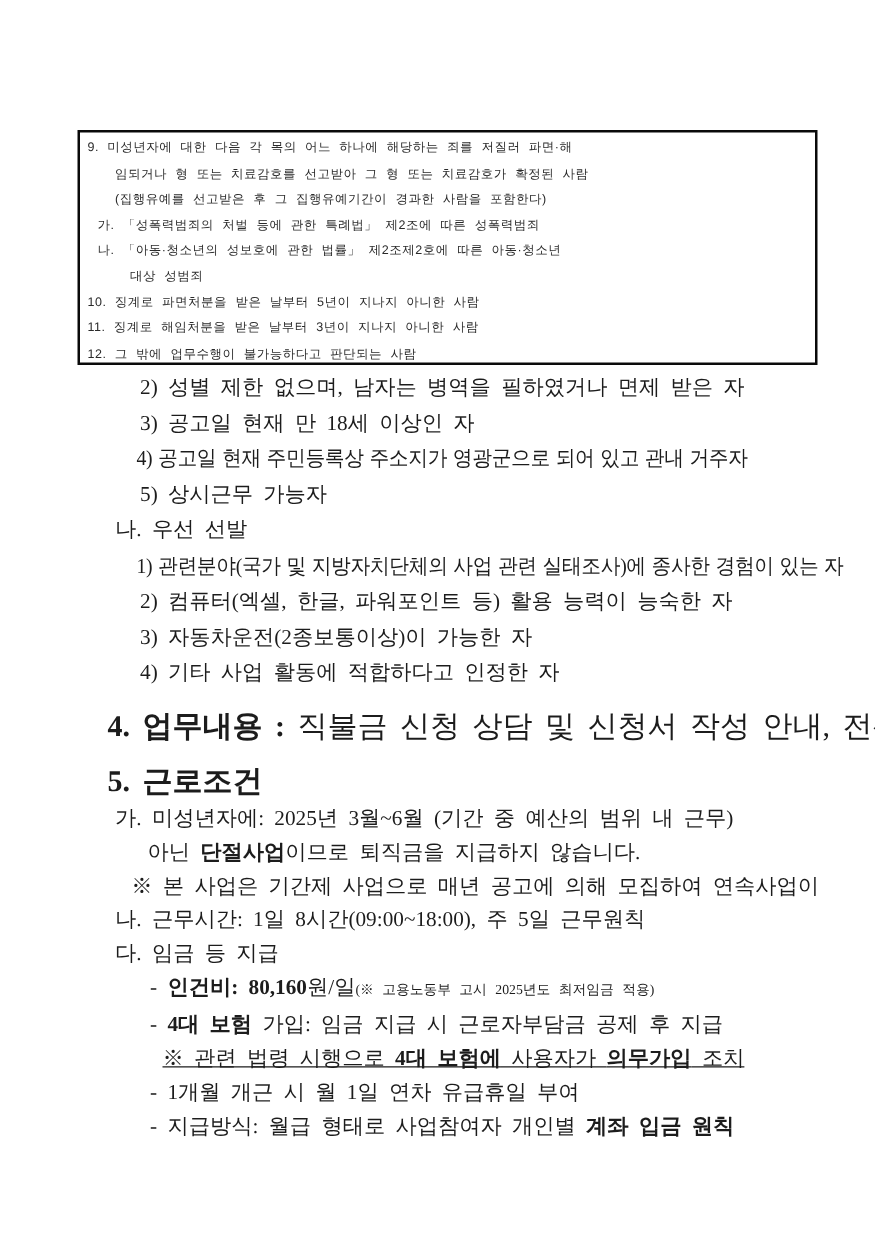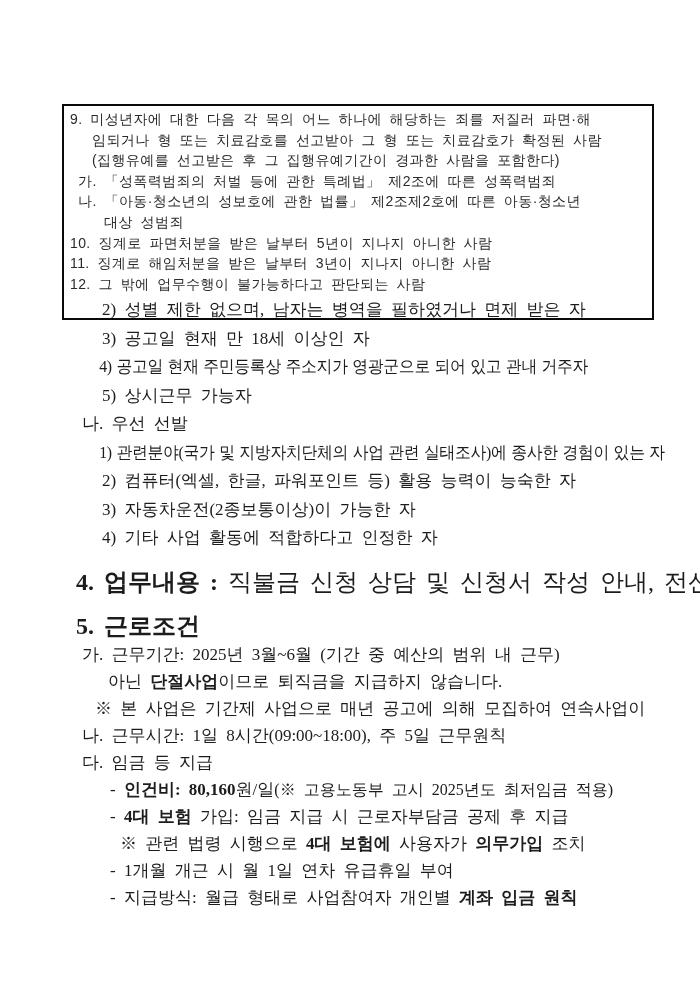--- a/index.html
+++ b/index.html
@@ -15,12 +15,12 @@
   .box{
     position:absolute;
     left:62px;top:104px;
-    width:592px;height:216px;
+    width:592px;height:188px;
     box-sizing:border-box;
     border:2px solid #0a0a0a;
     padding:3px 4px 0 4px;
     font-family:"Liberation Sans", sans-serif;
-    font-size:14px;
+    font-size:10px;
     line-height:20.6px;
     color:#2a2a2a;
     letter-spacing:.4px;

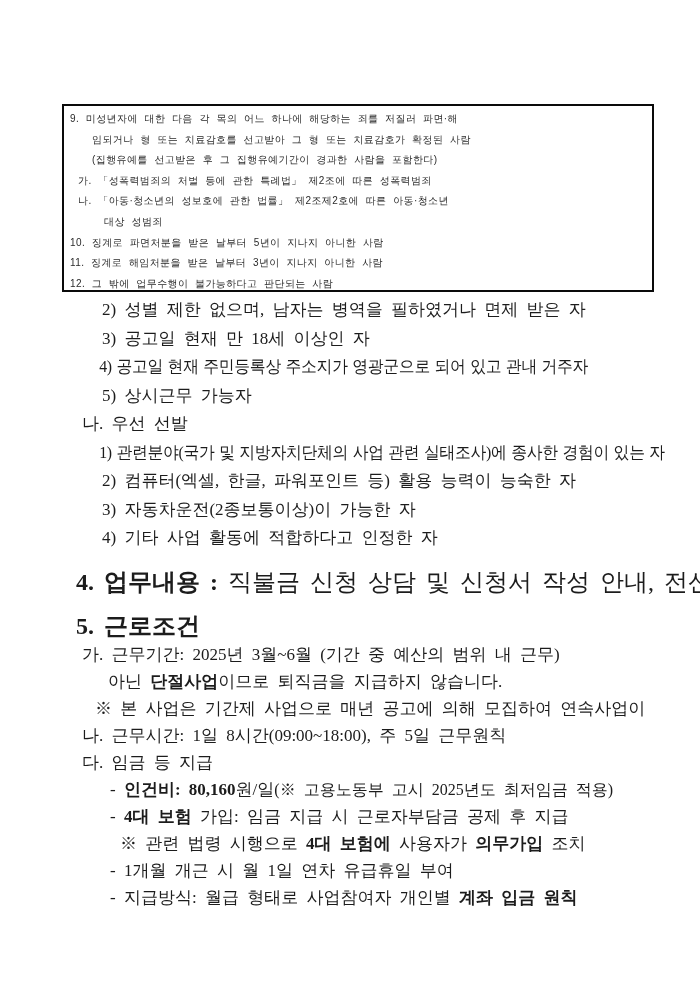--- a/index.html
+++ b/index.html
@@ -35,7 +35,7 @@
   
   .content{
     position:absolute;
-    left:62px;top:296px;
+    left:72px;top:296px;
     width:620px;
     font-size:17px;
     line-height:28.5px;

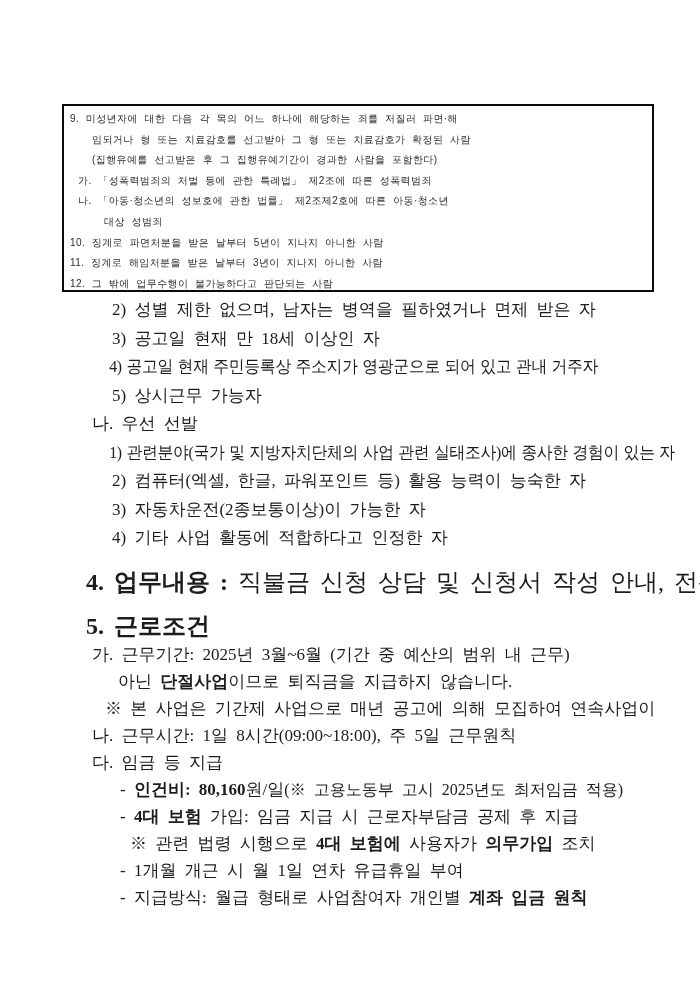--- a/index.html
+++ b/index.html
@@ -84,7 +84,7 @@
       <div class="line item"><span>4) 기타 사업 활동에 적합하다고 인정한 자</span></div>
       <div class="line sec gap-lg"><span class="bold">4. 업무내용 : </span><span>직불금 신청 상담 및 신청서 작성 안내, 전산입력 보조 등</span></div>
       <div class="line sec gap-md"><span class="bold">5. 근로조건</span></div>
-      <div class="line ga tight"><span>가. 근무기간: 2025년 3월~6월 (기간 중 예산의 범위 내 근무)</span></div>
+      <div class="line ga tight"><span>가. 미성년자에: 2025년 3월~6월 (기간 중 예산의 범위 내 근무)</span></div>
       <div class="line cont tight"><span>아닌 </span><span class="bold">단절사업</span><span>이므로 퇴직금을 지급하지 않습니다.</span></div>
       <div class="line rem tight"><span>※ 본 사업은 기간제 사업으로 매년 공고에 의해 모집하여 연속사업이</span></div>
       <div class="line ga tight"><span>나. 근무시간: 1일 8시간(09:00~18:00), 주 5일 근무원칙</span></div>

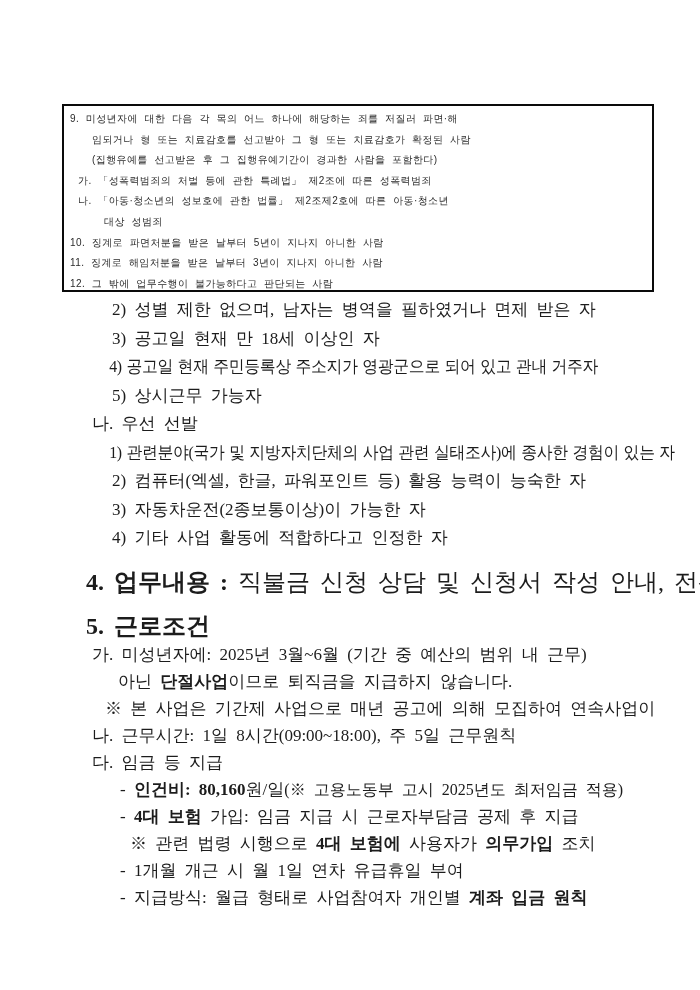--- a/index.html
+++ b/index.html
@@ -55,7 +55,7 @@
   .gap-md{margin-top:16px;}
   .cond{transform:scaleX(.93);transform-origin:0 50%;letter-spacing:-.3px;word-spacing:1px;}
   .bold{font-weight:bold;}
-  .small{font-size:16px;}
+  .small{font-size:11px;}
 </style>
 </head>
 <body>

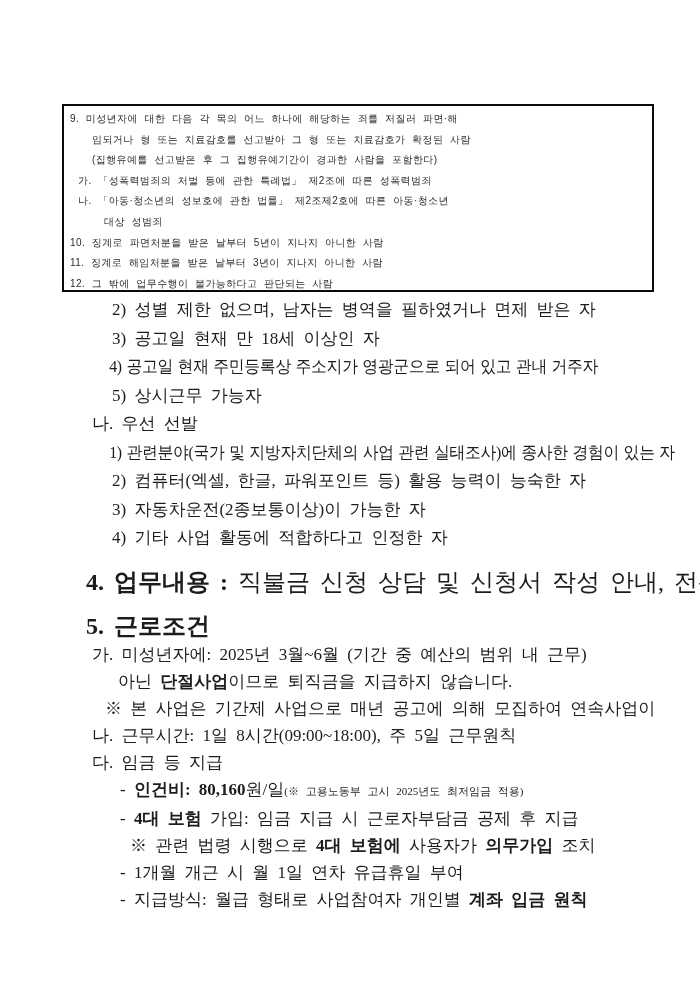--- a/index.html
+++ b/index.html
@@ -50,7 +50,7 @@
   .rem{padding-left:33px;}
   .cont{padding-left:46px;}
   .dash{padding-left:48px;}
-  .note{padding-left:58px;}
+  .note{padding-left:58px;text-decoration:underline;}
   .gap-lg{margin-top:15px;}
   .gap-md{margin-top:16px;}
   .cond{transform:scaleX(.93);transform-origin:0 50%;letter-spacing:-.3px;word-spacing:1px;}

